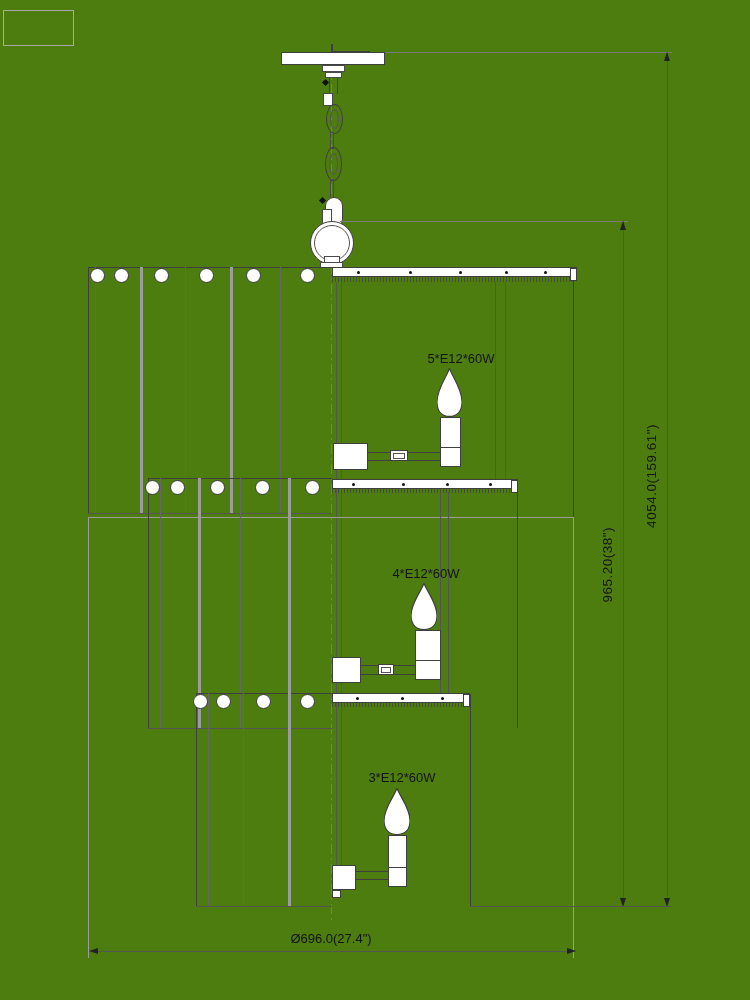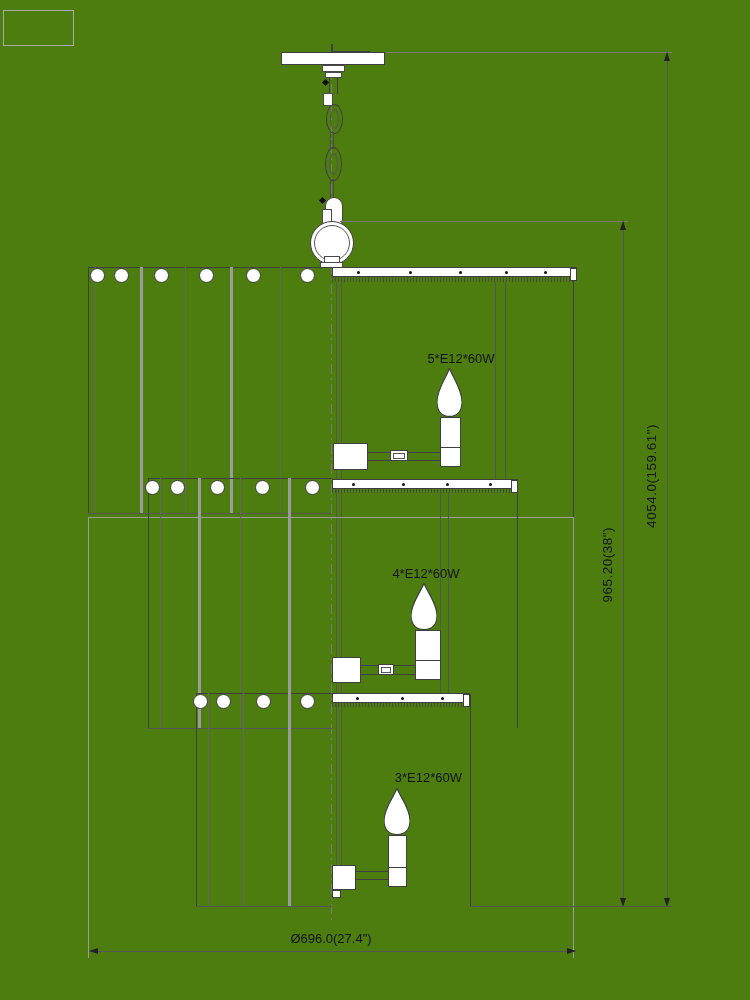--- a/index.html
+++ b/index.html
@@ -61,7 +61,7 @@
   #dim696text{left:231px;top:931px;width:200px;}
   #label-t1{left:401px;top:351px;width:120px;}
   #label-t2{left:366px;top:566px;width:120px;}
-  #label-t3{left:342px;top:770px;width:120px;text-align:right;}
+  #label-t3{left:342px;top:770px;width:120px;}
 </style>
 </head>
 <body>

